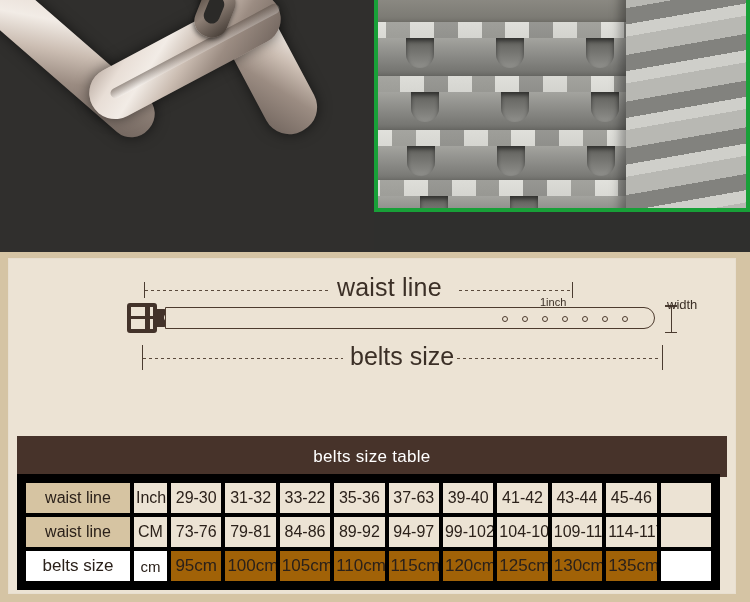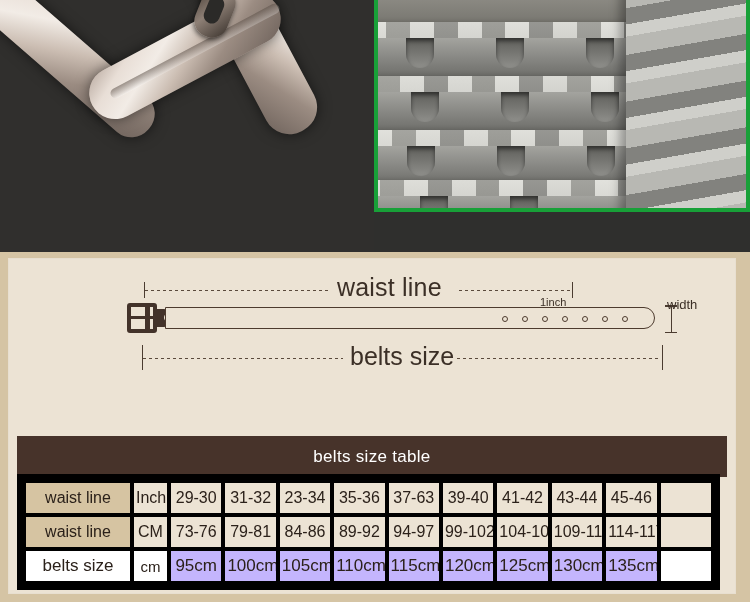--- a/index.html
+++ b/index.html
@@ -331,7 +331,7 @@
               <td class="unit">Inch</td>
               <td class="val">29-30</td>
               <td class="val">31-32</td>
-              <td class="val">23-34</td>
+              <td class="val">33-22</td>
               <td class="val">35-36</td>
               <td class="val">37-63</td>
               <td class="val">39-40</td>

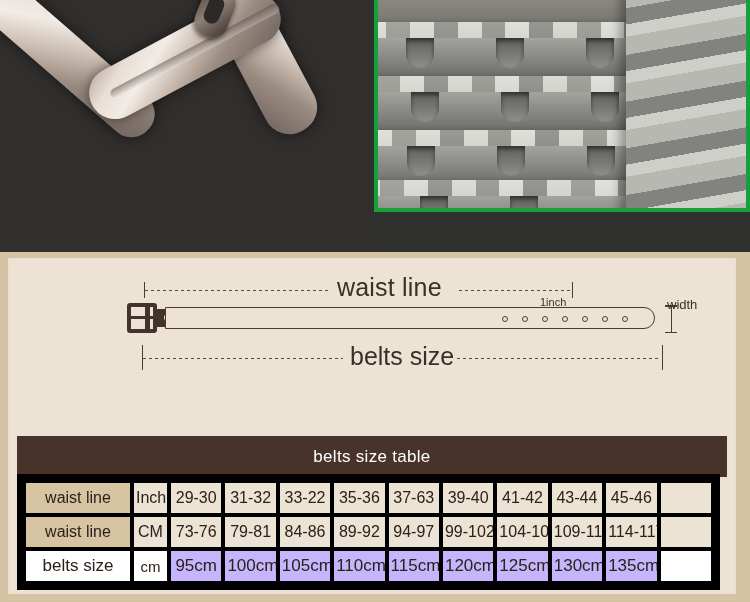--- a/index.html
+++ b/index.html
@@ -209,7 +209,7 @@
   td.unit { background:#ece3d4; width:33px; font-size:14px; }
   td.unit.white { background:#fff; font-size:15px; }
   td.val { background:#ece3d4; }
-  td.val.white { background:#c4b5fd; }
+  td.val.white { background:#a16207; }
   td.val.blank { background:#ece3d4; }
   td.val.blank.white { background:#fff; }
   tr.r3 td { font-size:17px; }

